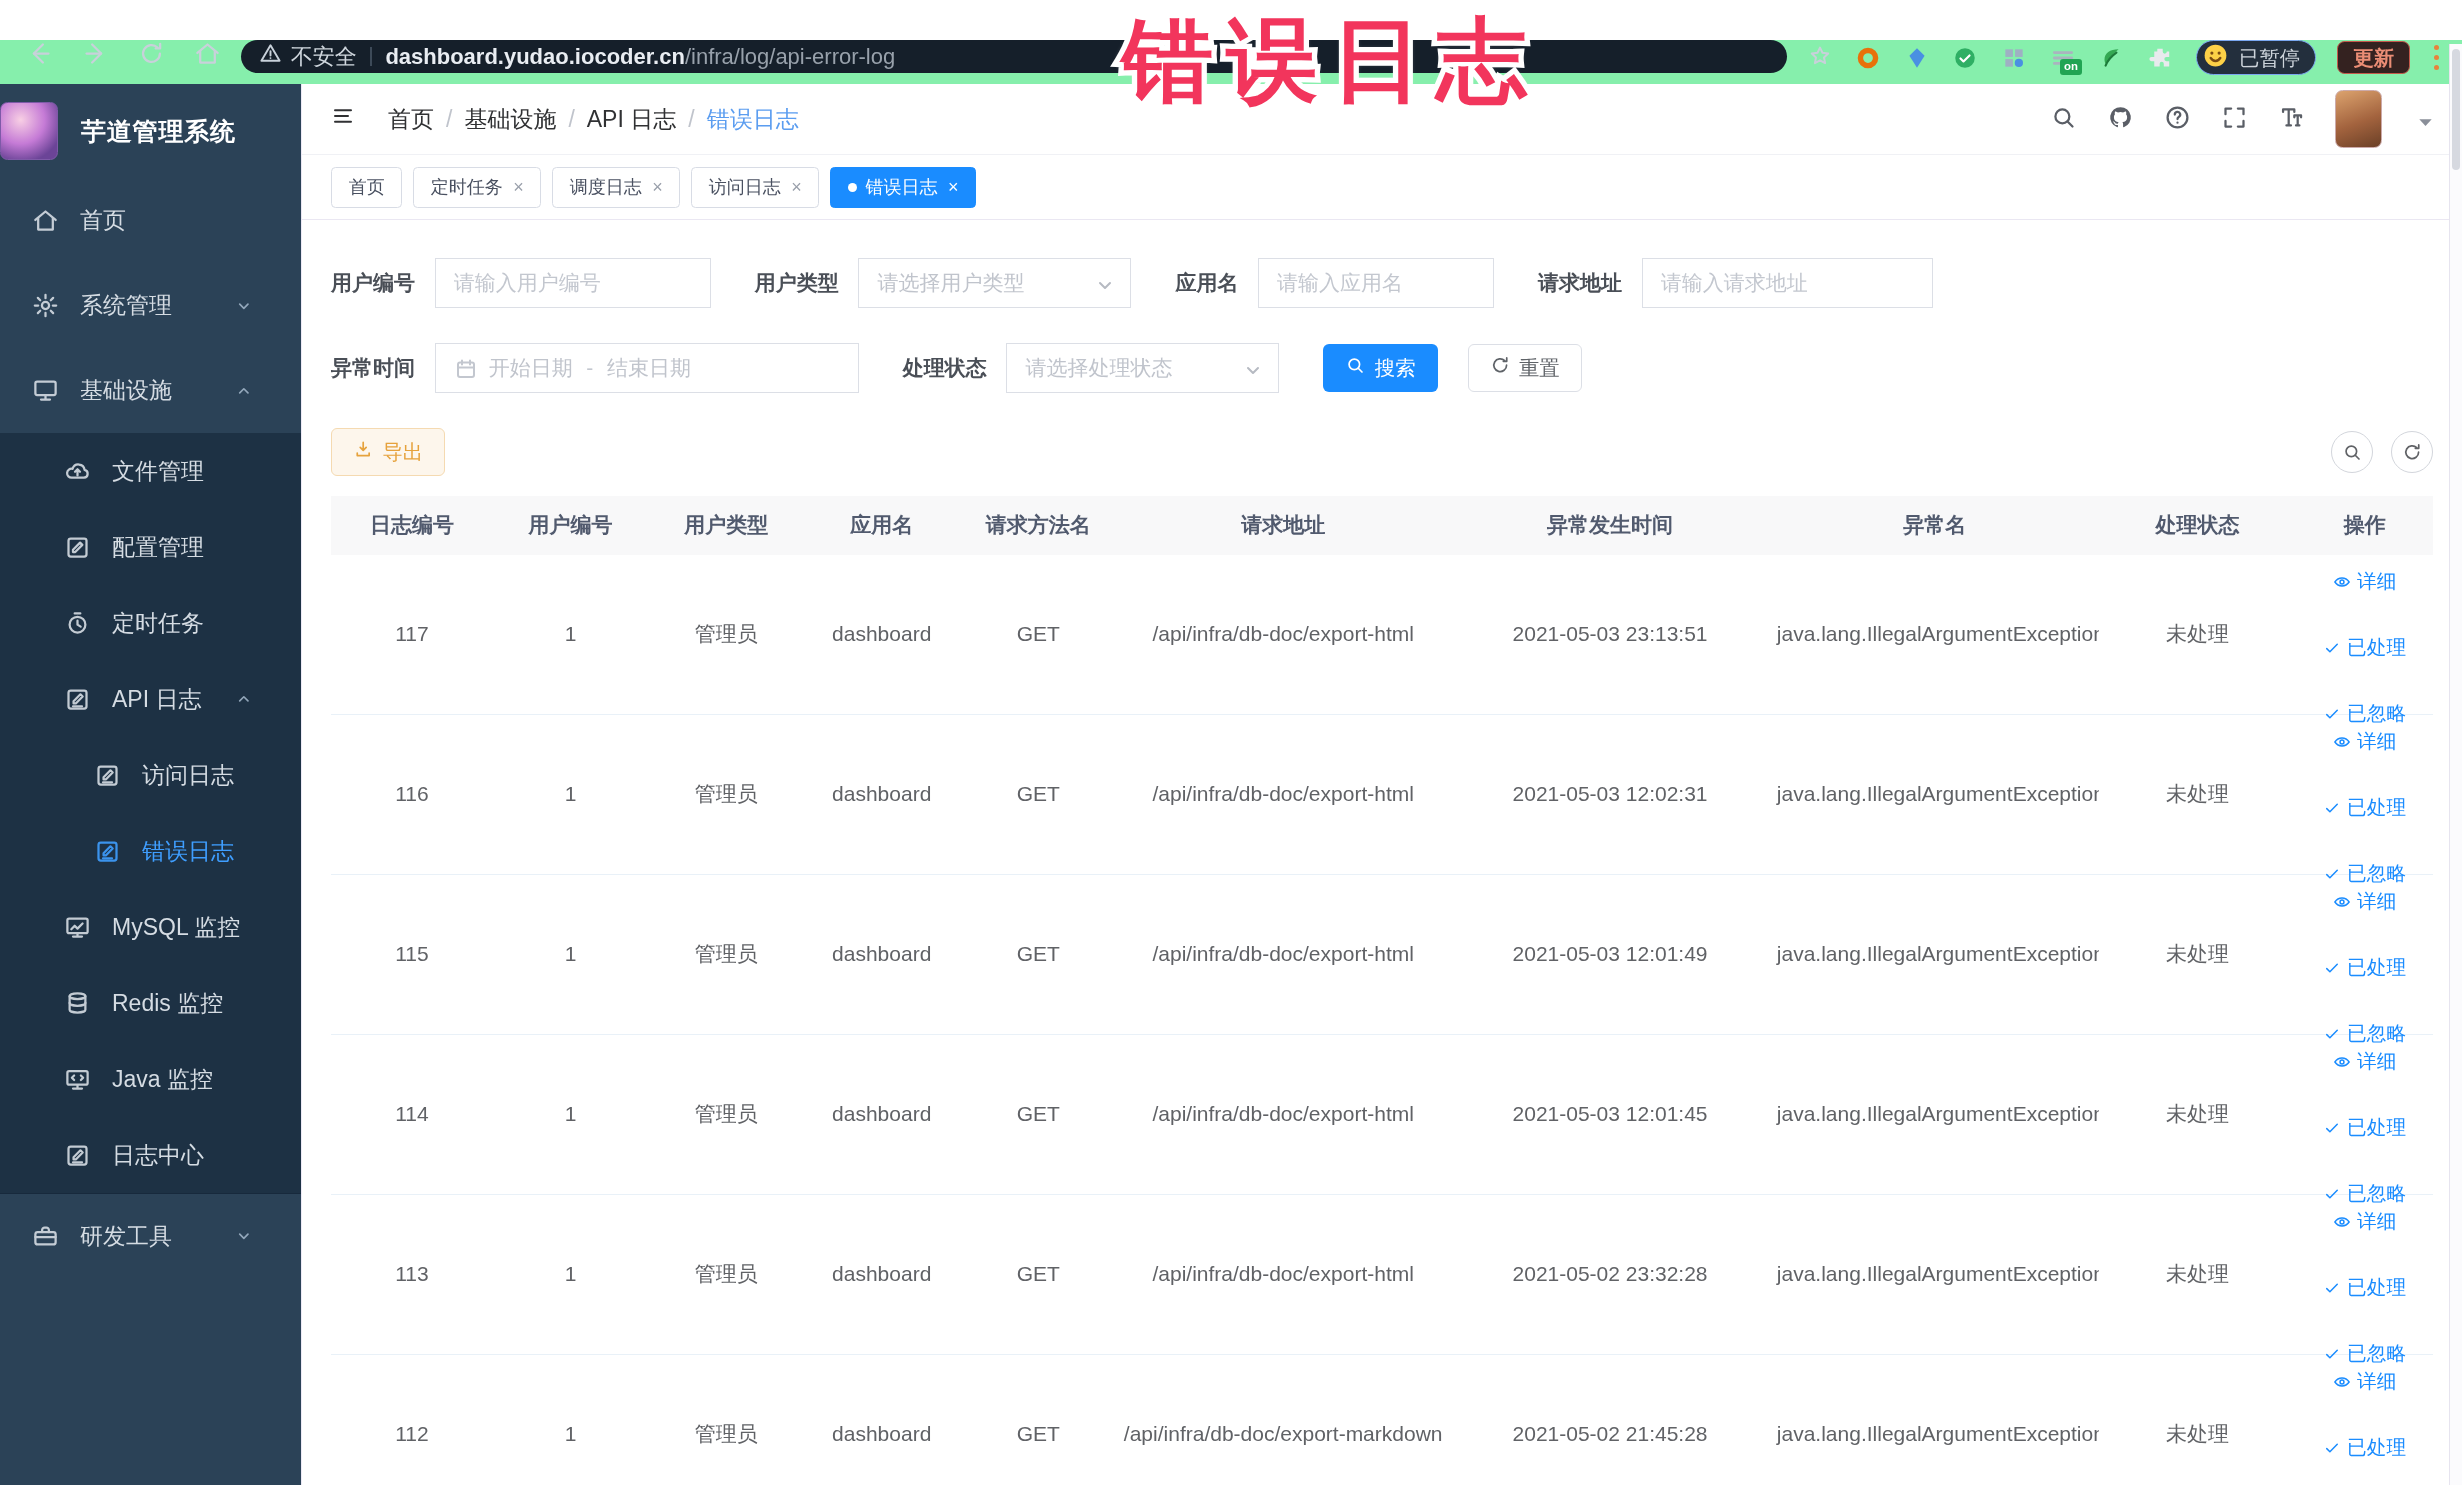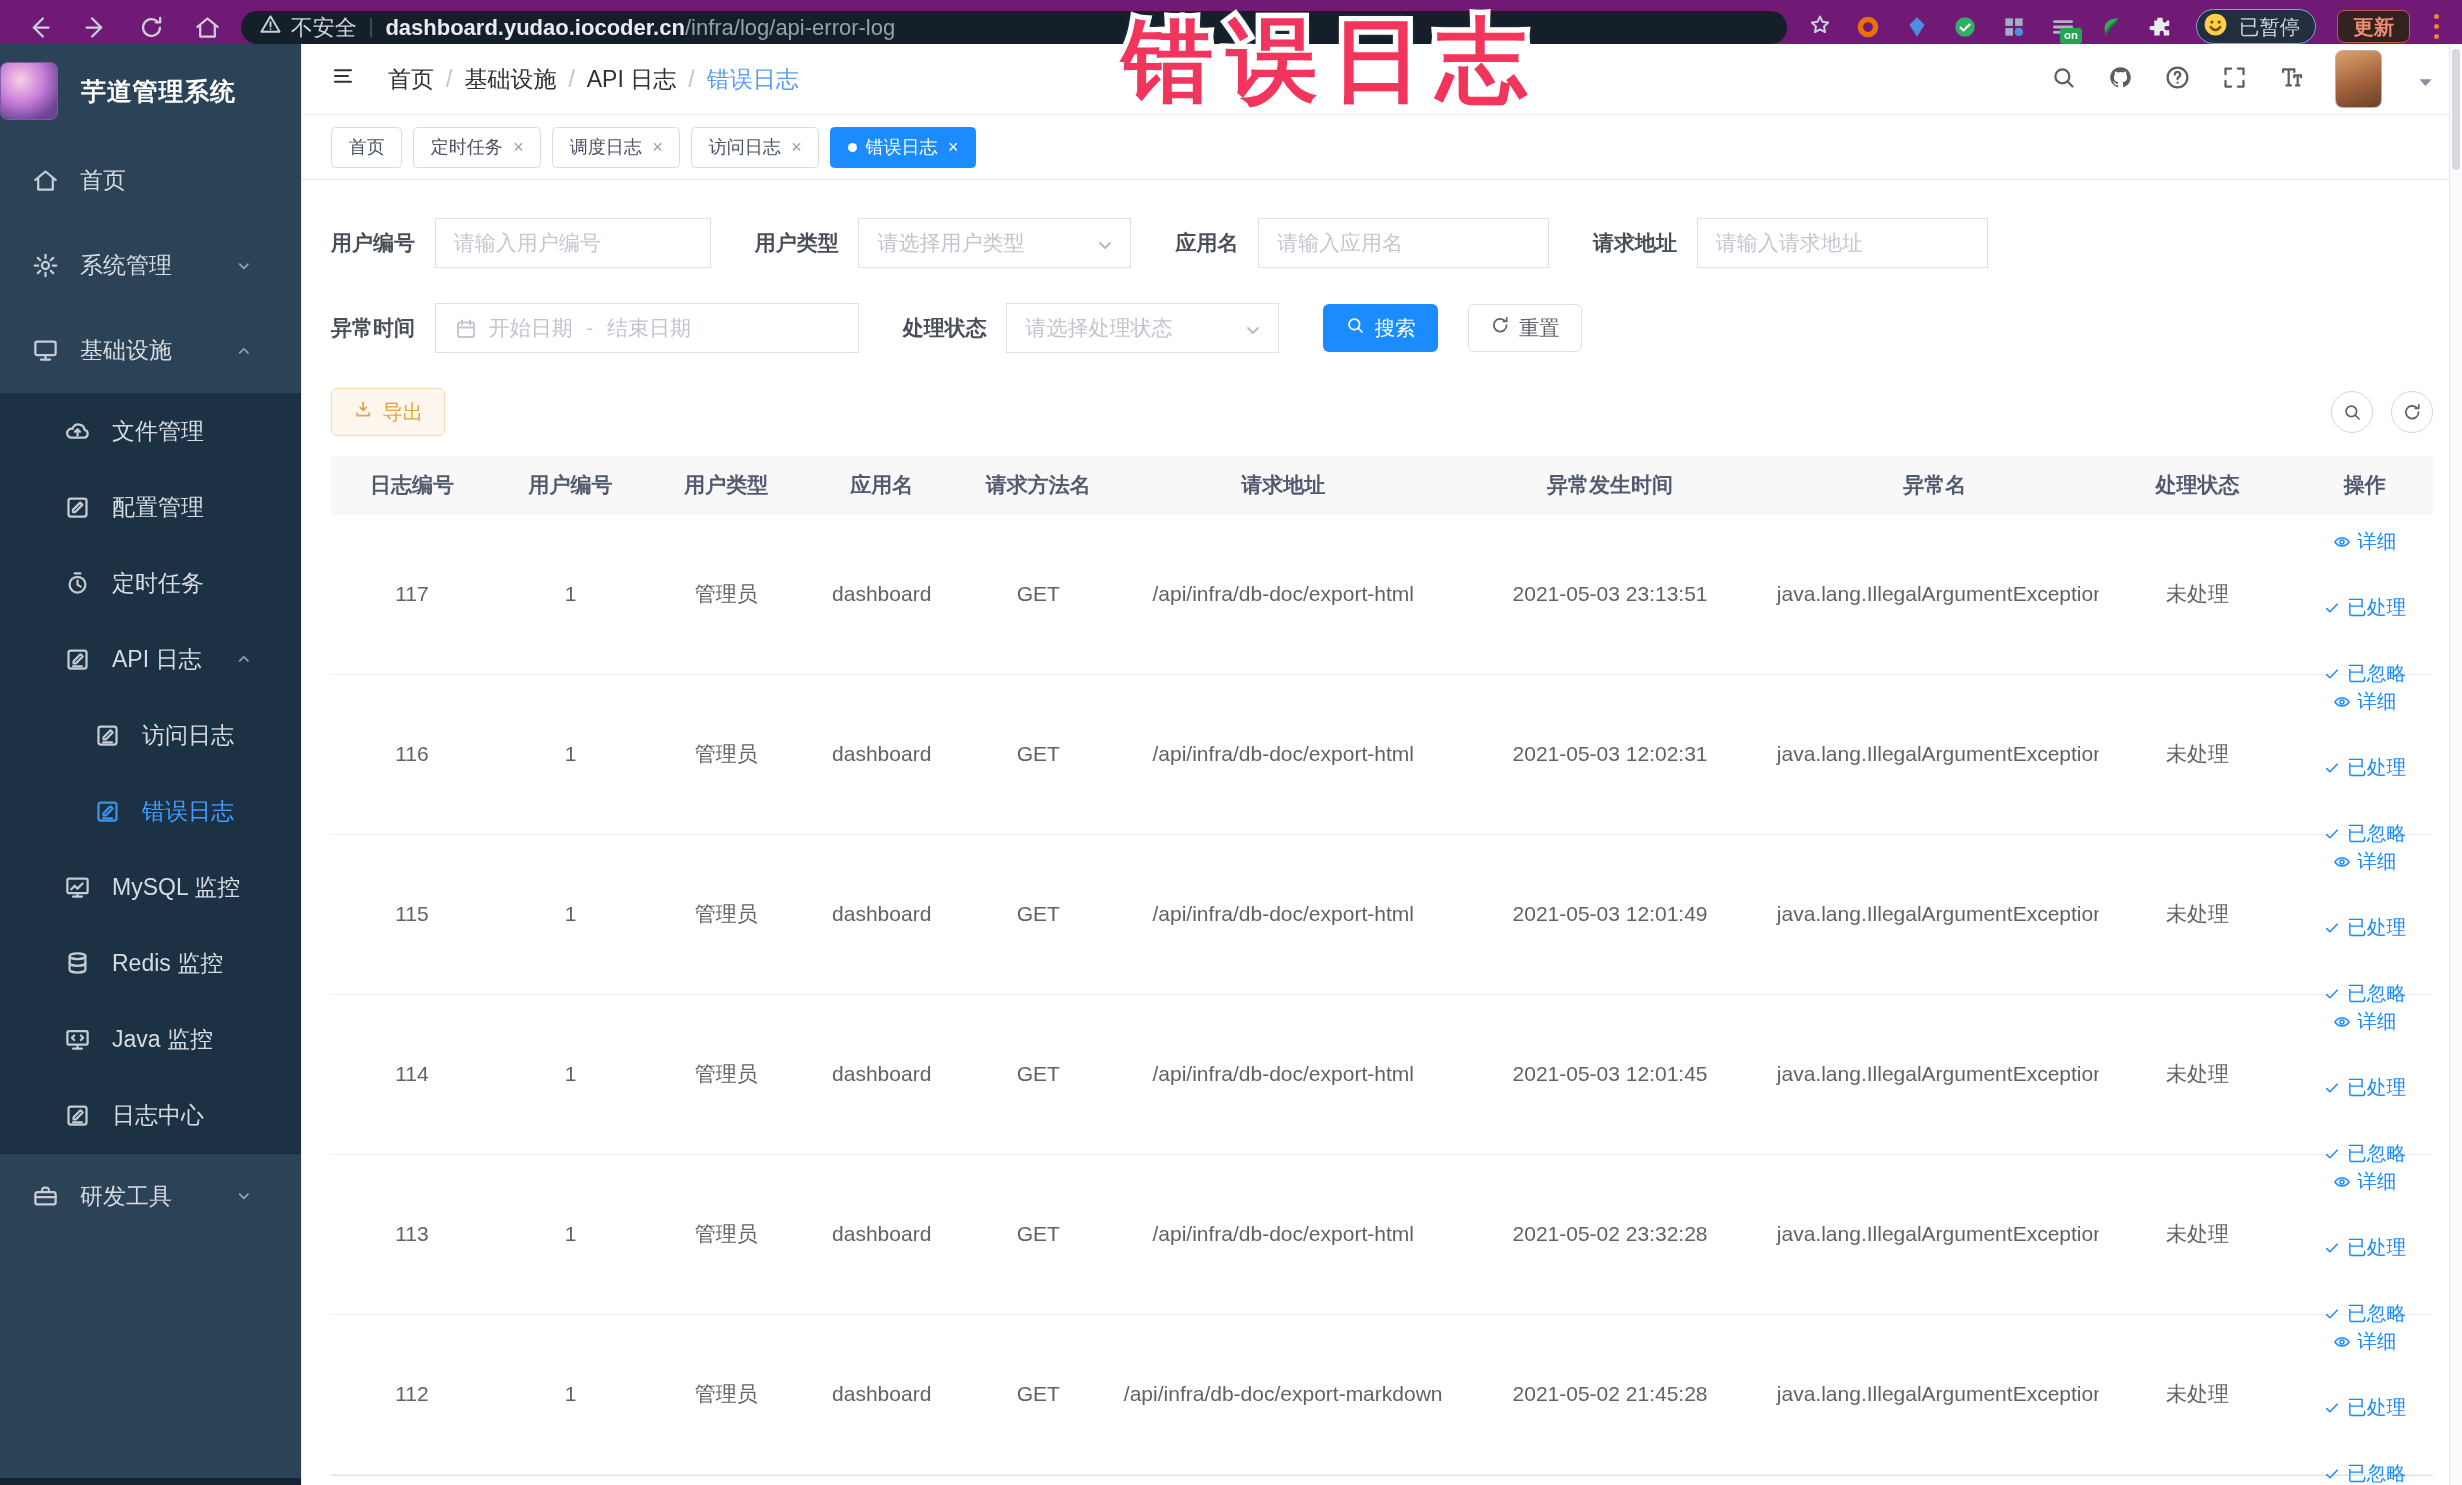--- a/index.html
+++ b/index.html
@@ -9,7 +9,7 @@
   .ic { width:24px; height:24px; fill:none; stroke:currentColor; stroke-width:2; stroke-linecap:round; stroke-linejoin:round; flex:none; }
 
   
-  .browser-bar { height:44px; background:#701a75; display:flex; align-items:flex-end; padding:0 19.7px 0 26px; color:#c8d1da; }
+  .browser-bar { height:44px; background:#86efac; display:flex; align-items:flex-start; padding:0 19.7px 0 26px; color:#c8d1da;margin-top:40px; }
   .nav-btns { display:flex; align-items:center; gap:29px; }
   .nav-btns .ic { width:27px; height:27px; }
   .omnibox { flex:1; height:33px; margin:0 21px 0 19.7px; background:#151f2a; border-radius:16.7px; display:flex; align-items:center; padding:0 18px; font-size:22px; min-width:0; }

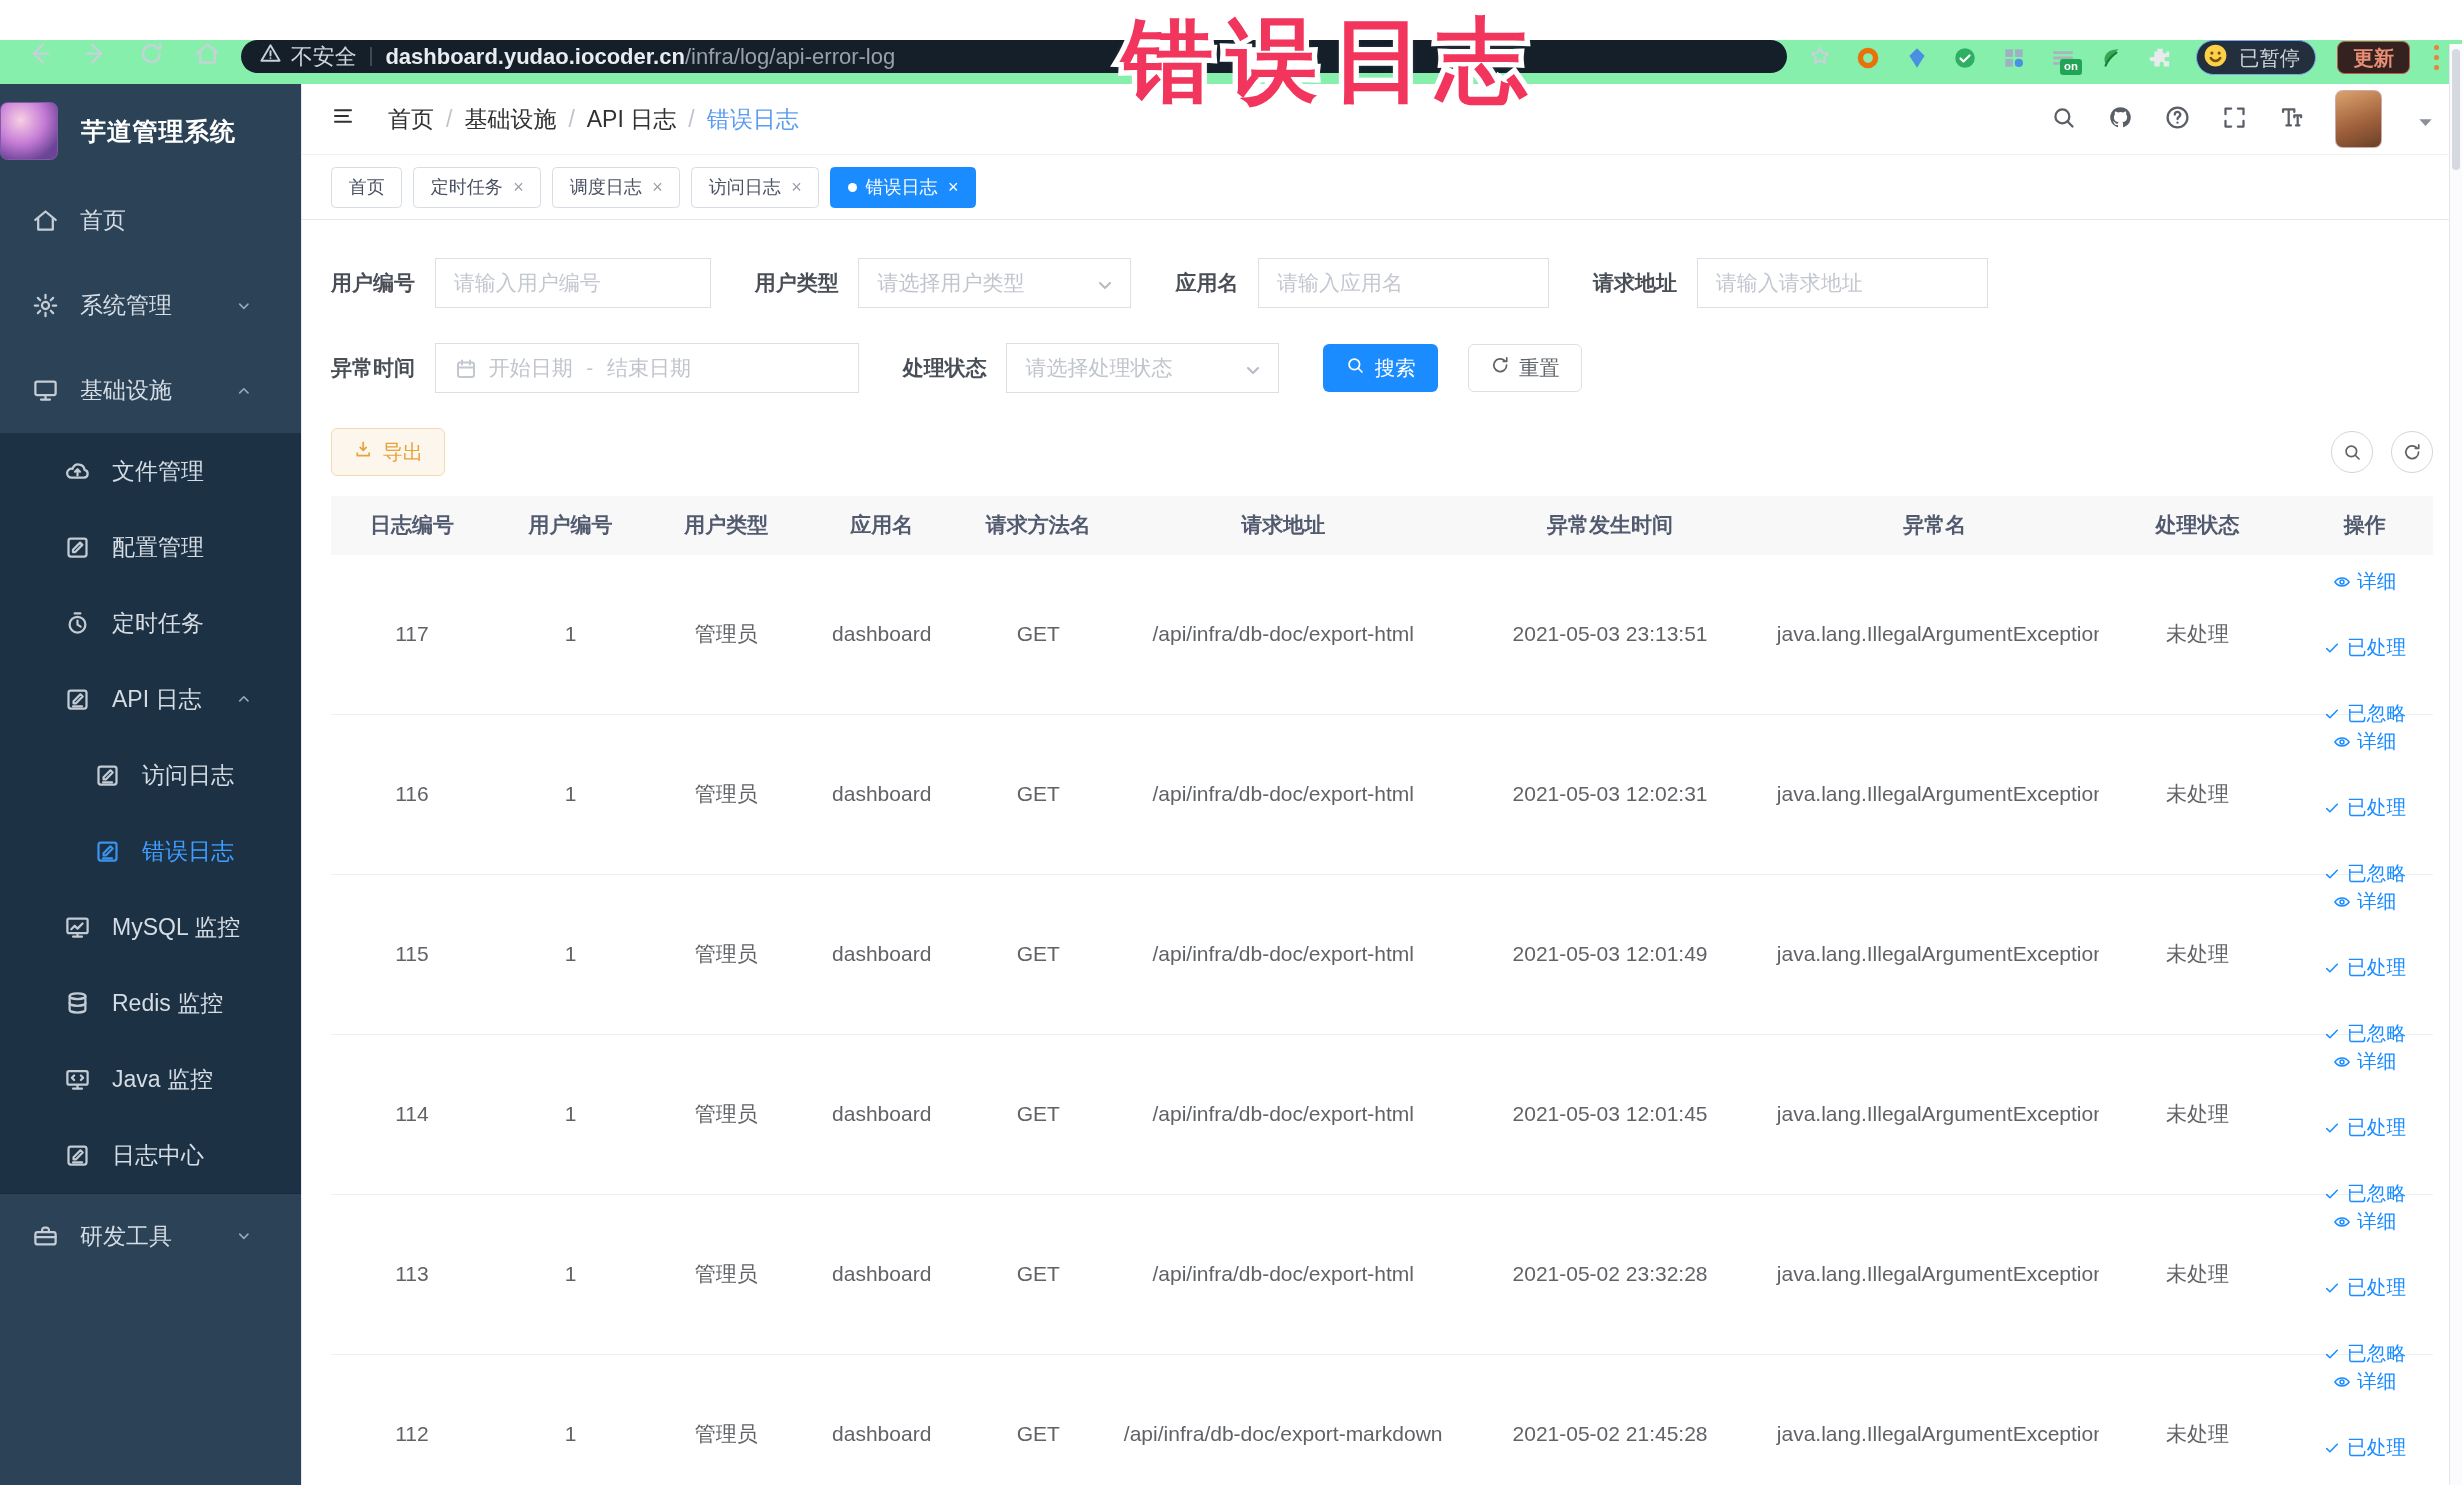--- a/index.html
+++ b/index.html
@@ -425,7 +425,7 @@
         </div>
         <div class="fgroup">
           <span class="flabel">应用名</span>
-          <label class="ibox" style="width:291px;align-items:center;">
+          <label class="ibox" style="width:236px;align-items:center;">
             <input placeholder="请输入应用名" style="">
           </label>
         </div>

